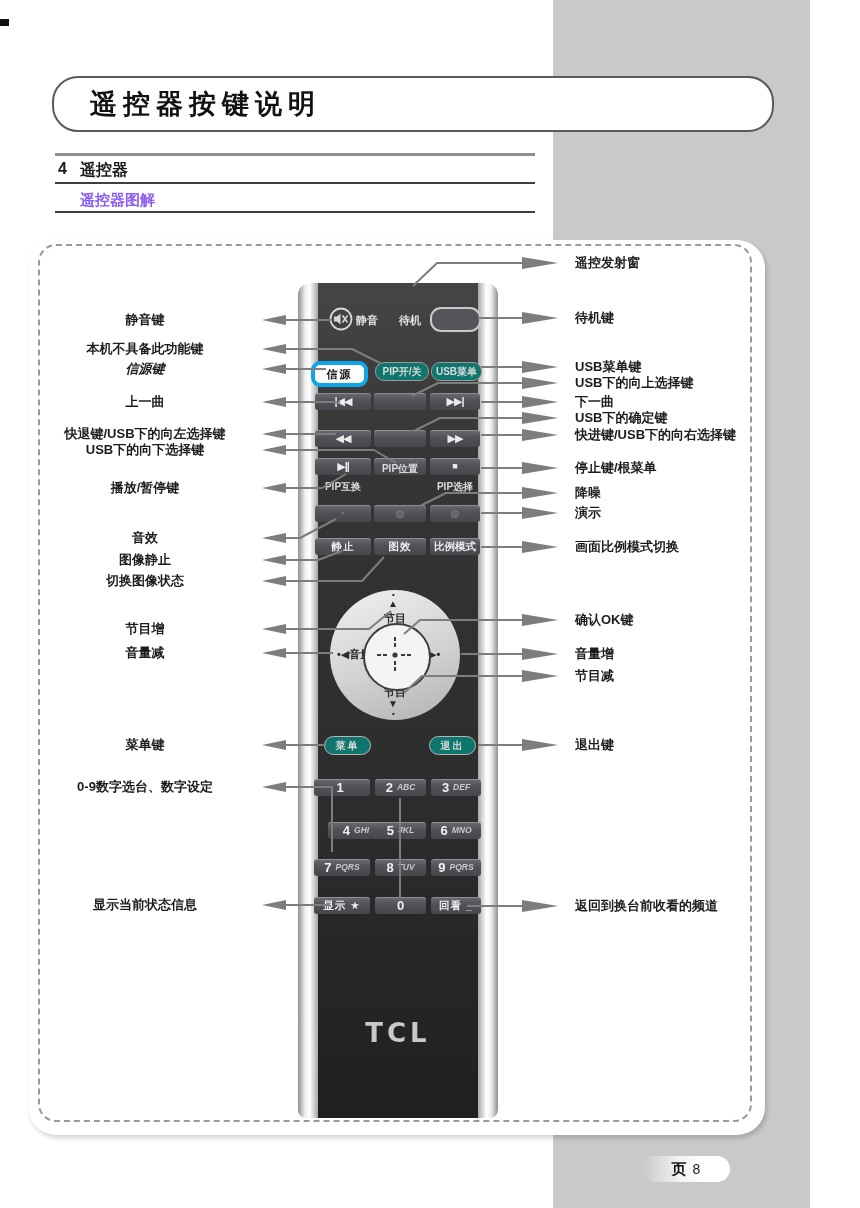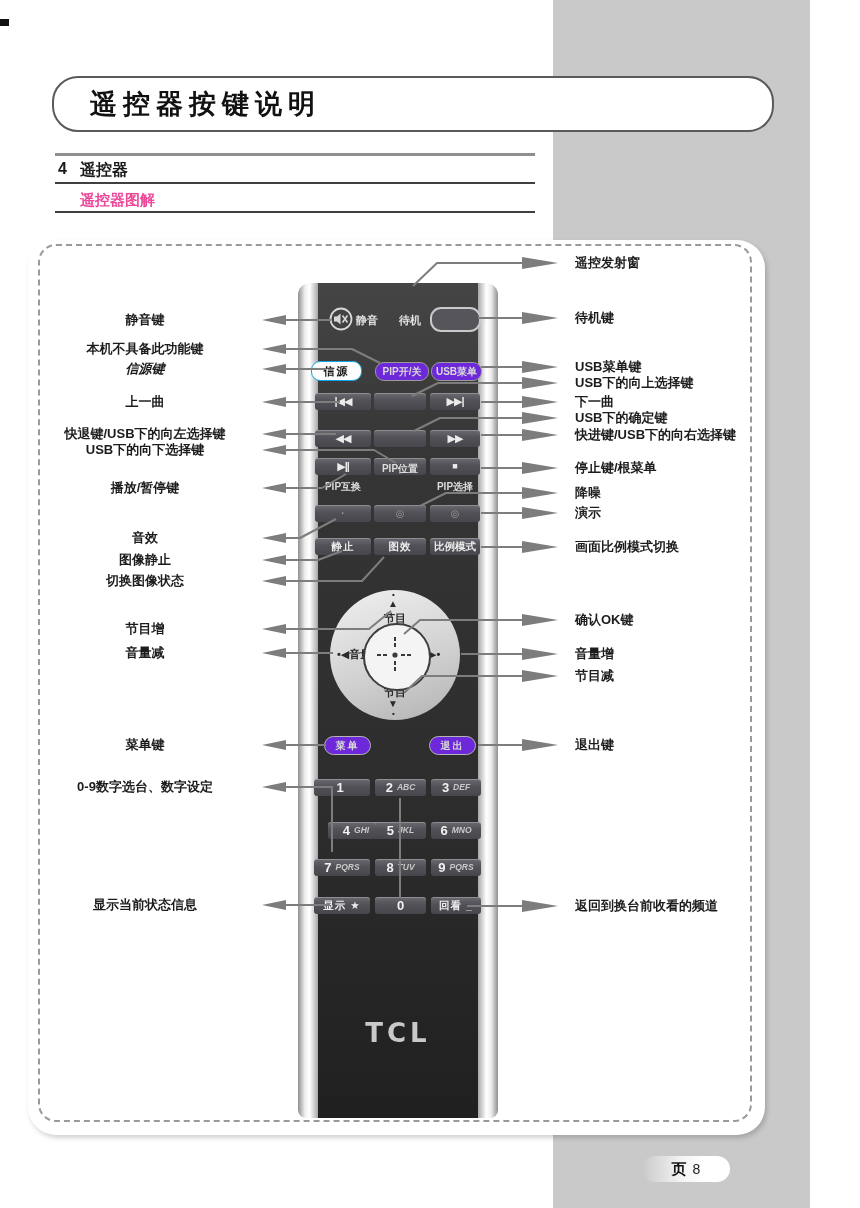--- a/index.html
+++ b/index.html
@@ -17,7 +17,7 @@
   .rule-dark{background:#3f3f3f;}
   .sec-no{left:58px;top:160px;font-size:16px;font-weight:bold;color:#1a1a1a;}
   .sec-title{left:80px;top:160px;font-size:16px;font-weight:bold;color:#1a1a1a;}
-  .subsec-title{left:80px;top:191px;font-size:15px;font-weight:bold;color:#ec4899;}
+  .subsec-title{left:80px;top:191px;font-size:15px;font-weight:bold;color:#8b5cf6;}
   
   .panel{left:28px;top:240px;width:737px;height:895px;background:#fff;border-radius:28px;
          box-shadow:2px 3px 5px rgba(0,0,0,0.18);}

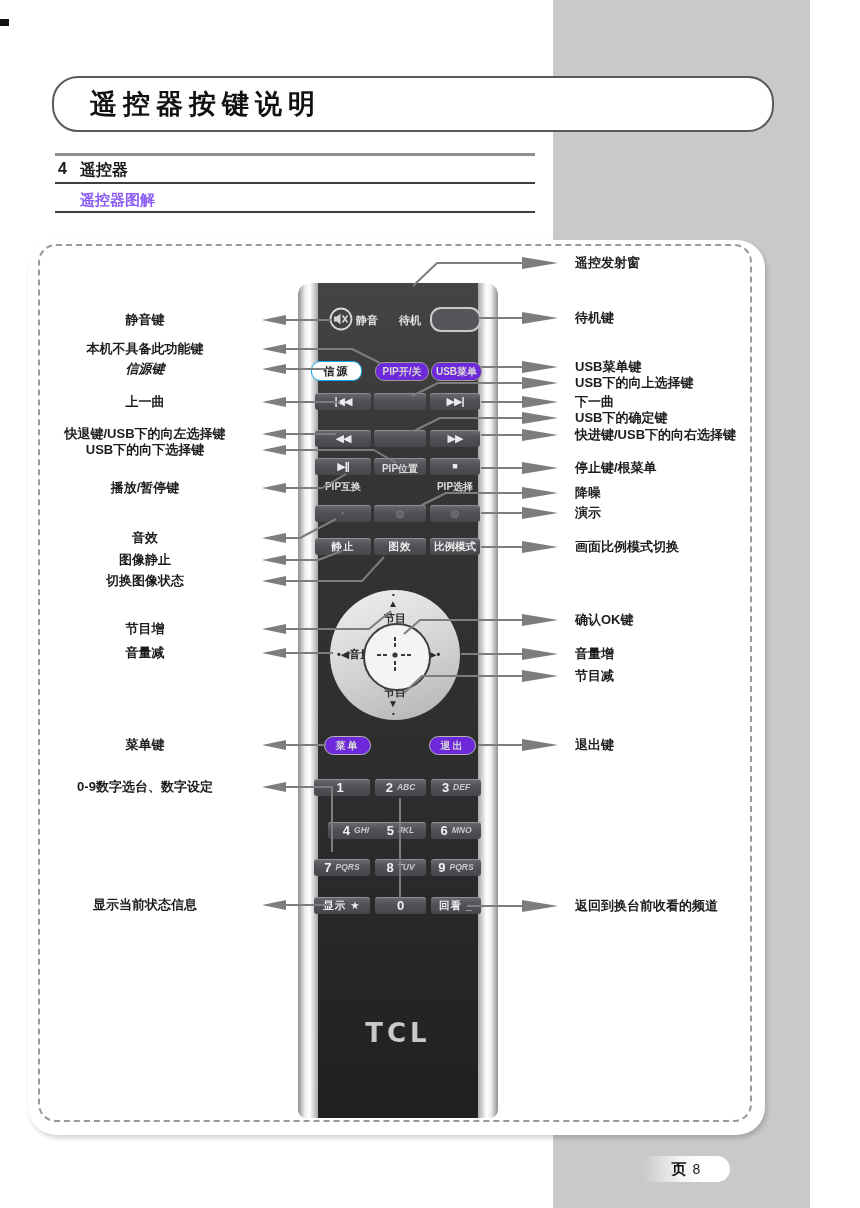--- a/index.html
+++ b/index.html
@@ -35,7 +35,7 @@
   .pill{position:absolute;border-radius:11px;background:#55555b;border:2px solid #c9c9c9;}
   .pill-s{position:absolute;border-radius:9px;background:#6d28d9;border:1px solid #9a9a9a;
           color:#d9d9d9;font-size:10px;font-weight:bold;text-align:center;line-height:17px;white-space:nowrap;}
-  .src-pill{position:absolute;border-radius:9px;background:#fdfdfd;border:1px solid #0ea5e9;
+  .src-pill{position:absolute;border-radius:9px;background:#fdfdfd;border:4px solid #0ea5e9;
             color:#111;font-size:11px;font-weight:bold;text-align:center;line-height:18px;letter-spacing:2px;}
   .rbtn{position:absolute;height:17px;border-radius:3px;
         background:linear-gradient(180deg,#6a6a70 0%,#515157 45%,#46464c 100%);

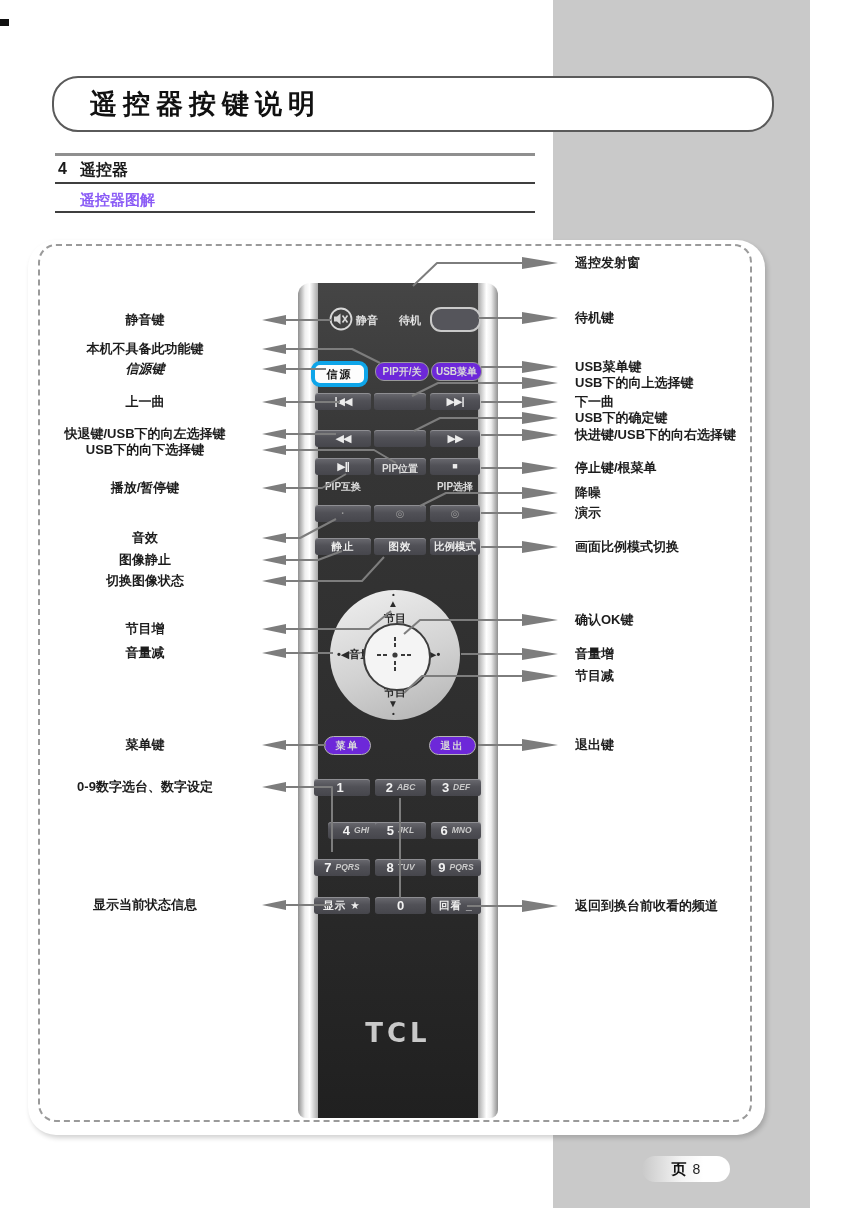--- a/index.html
+++ b/index.html
@@ -33,7 +33,7 @@
   .rbody{flex:1;background:linear-gradient(180deg,#454545 0%,#353535 22%,#2c2c2c 65%,#202020 100%);}
   .rlab{position:absolute;color:#e2e2e2;font-size:11px;font-weight:bold;white-space:nowrap;}
   .pill{position:absolute;border-radius:11px;background:#55555b;border:2px solid #c9c9c9;}
-  .pill-s{position:absolute;border-radius:9px;background:#6d28d9;border:1px solid #9a9a9a;
+  .pill-s{position:absolute;border-radius:9px;background:#0f766e;border:1px solid #9a9a9a;
           color:#d9d9d9;font-size:10px;font-weight:bold;text-align:center;line-height:17px;white-space:nowrap;}
   .src-pill{position:absolute;border-radius:9px;background:#fdfdfd;border:4px solid #0ea5e9;
             color:#111;font-size:11px;font-weight:bold;text-align:center;line-height:18px;letter-spacing:2px;}

